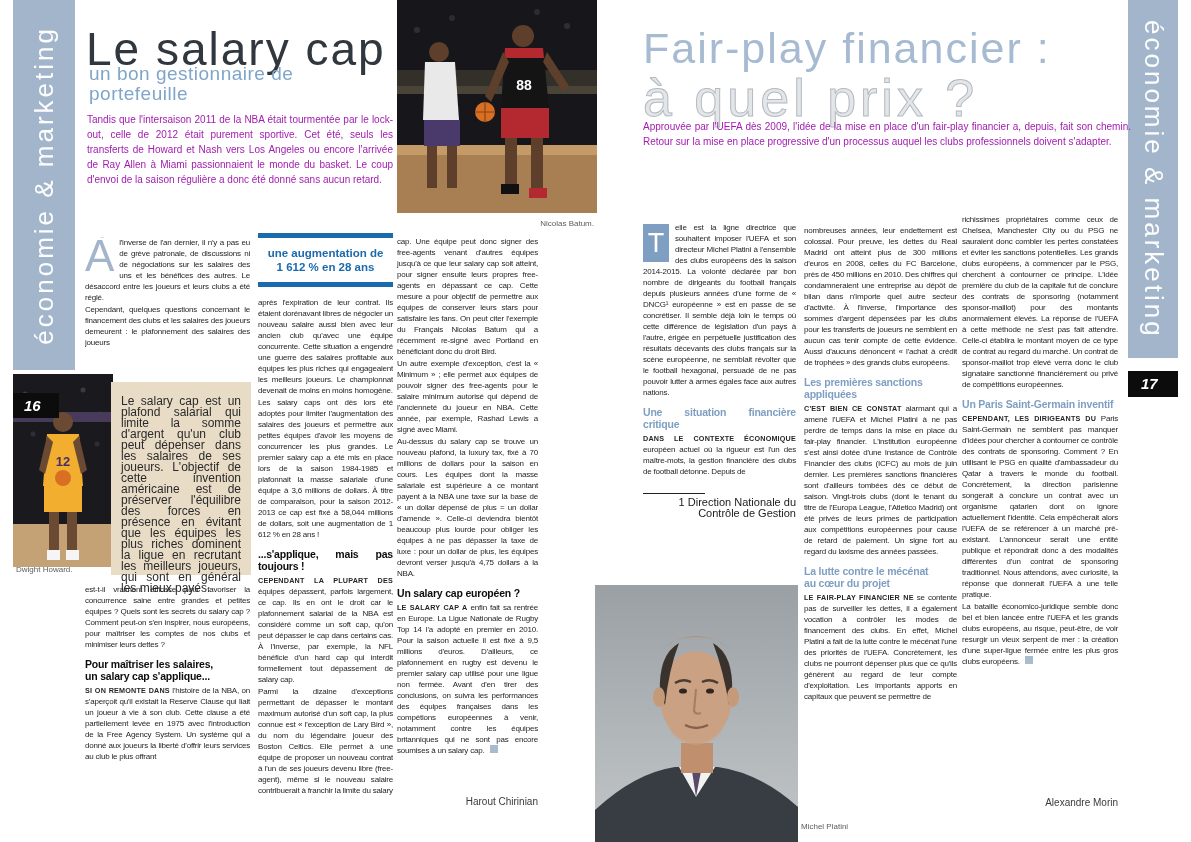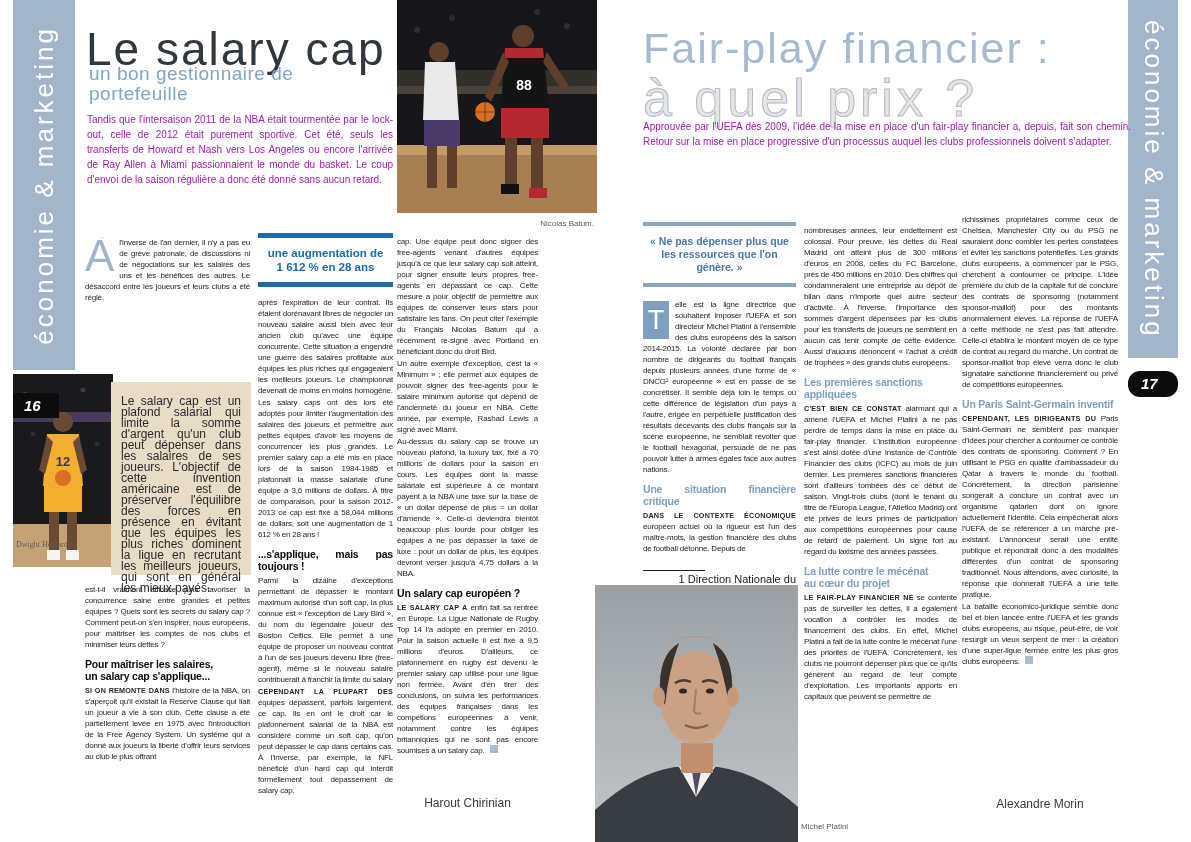--- a/index.html
+++ b/index.html
@@ -185,7 +185,6 @@
   <div class="standfirst sf-right">Approuvée par l'UEFA dès 2009, l'idée de la mise en place d'un fair-play financier a, depuis, fait son chemin. Retour sur la mise en place progressive d'un processus auquel les clubs professionnels doivent s'adapter.</div>
 
   <div class="col colR1">
-    <div class="pullquote-r">« Ne pas dépenser plus que les ressources que l'on génère. »</div>
     <p><span class="dropcap-t">T</span><span>elle est la ligne directrice que souhaitent imposer l'UEFA et son directeur Michel Platini à l'ensemble des clubs européens dès la saison 2014-2015. La volonté déclarée par bon nombre de dirigeants du football français depuis plusieurs années d'une forme de « DNCG¹ européenne » est en passe de se concrétiser. Il semble déjà loin le temps où cette différence de législation d'un pays à l'autre, érigée en perpétuelle justification des résultats décevants des clubs français sur la scène européenne, ne semblait révolter que le football hexagonal, persuadé de ne pas pouvoir lutter à armes égales face aux autres nations.</span></p>
     <h3 class="sub sub-blue">Une situation financière critique</h3>
     <p><span class="lead">Dans le contexte économique</span> <span>européen actuel où la rigueur est l'un des maître-mots, la gestion financière des clubs de football détonne. Depuis de</span></p>

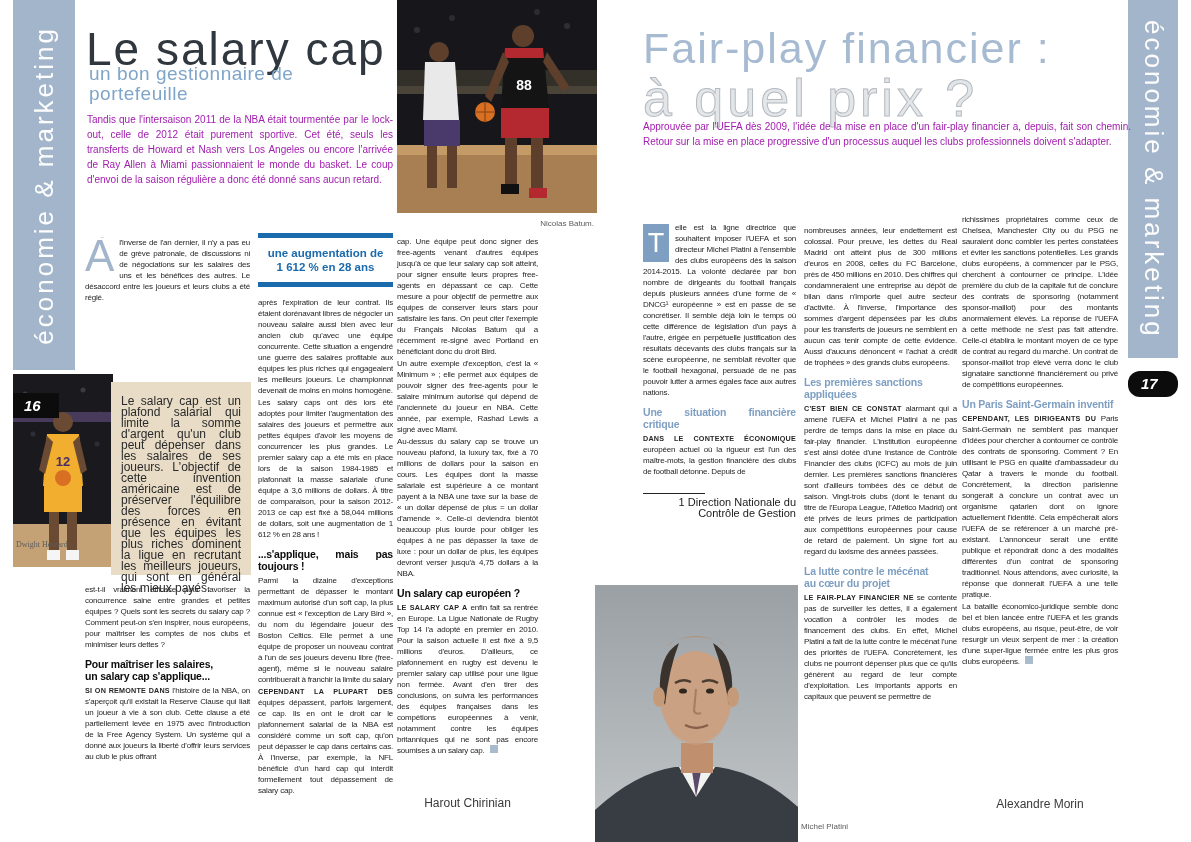--- a/index.html
+++ b/index.html
@@ -152,6 +152,7 @@
 
   <div class="col colL1a">
     <p><span class="dropcap-a">À</span><span>l'inverse de l'an dernier, il n'y a pas eu de grève patronale, de discussions ni de négociations sur les salaires des uns et les bénéfices des autres. Le désaccord entre les joueurs et leurs clubs a été réglé.</span></p>
+    <p><span>Cependant, quelques questions concernant le financement des clubs et les salaires des joueurs demeurent : le plafonnement des salaires des joueurs</span></p>
   </div>
 
   <div class="col colL1b">

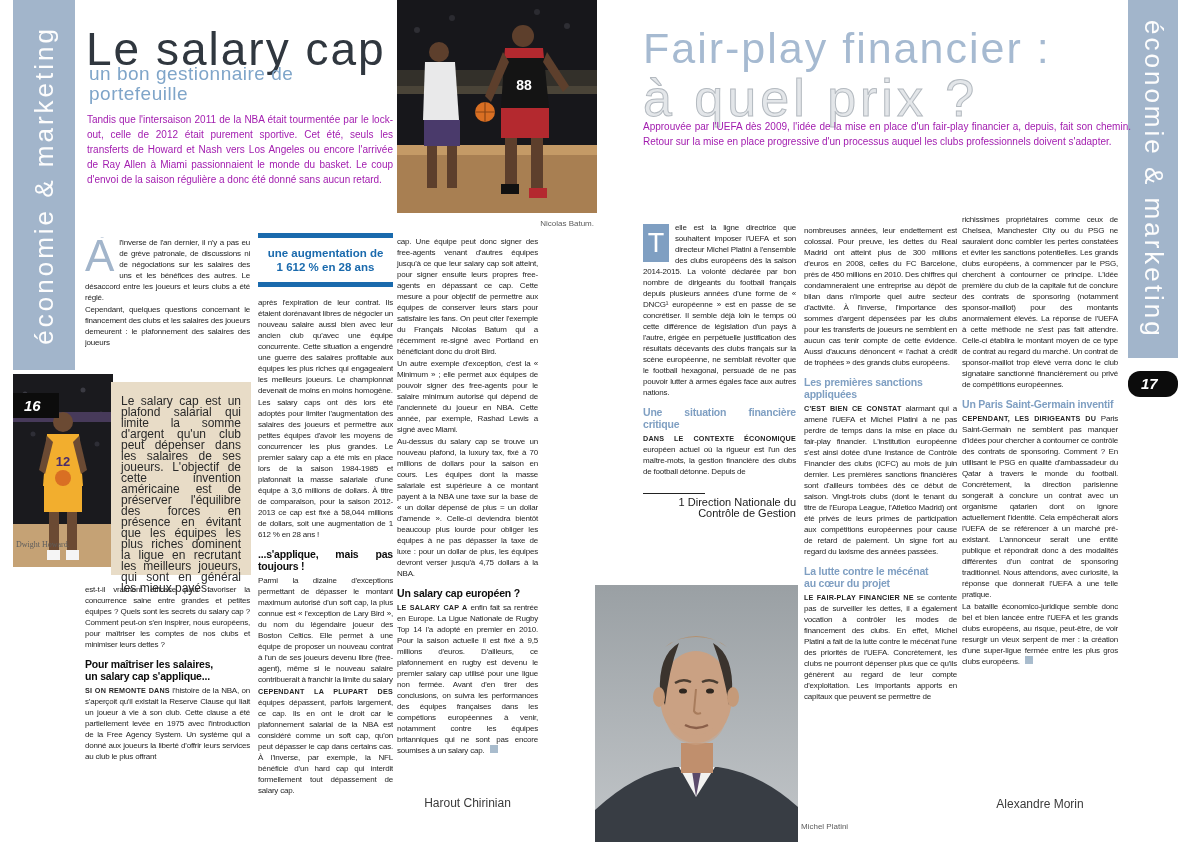--- a/index.html
+++ b/index.html
@@ -16,7 +16,7 @@
   .tab{position:absolute;background:#0c0c0c;color:#fff;font-style:italic;font-weight:bold;
        font-size:15px;line-height:25px;z-index:5;}
   .tab16{left:13px;top:393px;width:46px;height:25px;padding-left:11px;box-sizing:border-box;}
-  .tab17{left:1128px;top:371px;width:50px;height:26px;padding-left:13px;box-sizing:border-box;line-height:26px;border-radius:12px;}
+  .tab17{left:1128px;top:371px;width:50px;height:26px;padding-left:13px;box-sizing:border-box;line-height:26px;}
   
   .title-main{position:absolute;font-weight:200;letter-spacing:2px;color:#30373f;}
   .title-left{left:86px;top:22px;font-size:46px;}

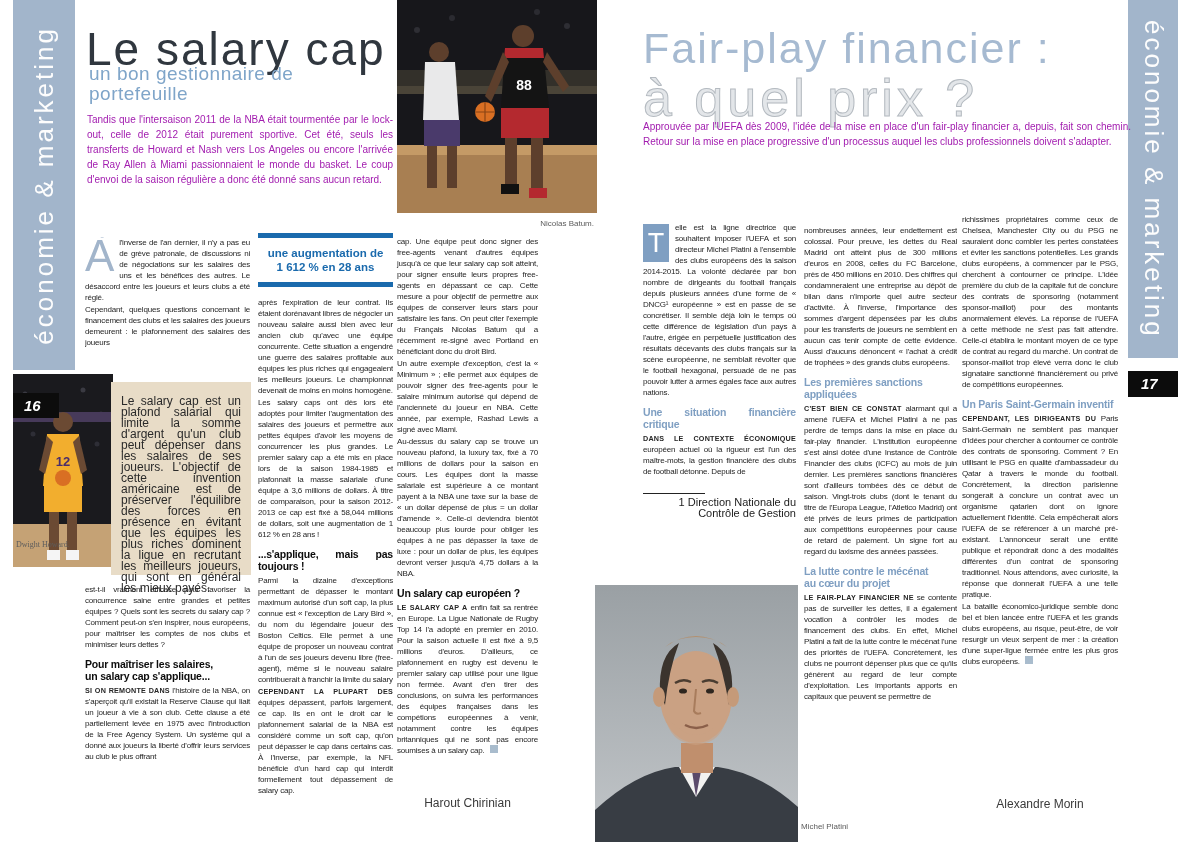--- a/index.html
+++ b/index.html
@@ -34,7 +34,7 @@
   .photo-platini{left:595px;top:585px;width:203px;height:257px;}
   .caption{position:absolute;font-size:8px;color:#5c5c5c;}
   .cap-batum{left:397px;top:219px;width:197px;text-align:right;}
-  .cap-howard{left:16px;top:540px;font-family:Liberation Serif, serif;}
+  .cap-howard{left:16px;top:565px;}
   .cap-platini{left:801px;top:822px;}
   
   .beige-box{position:absolute;left:111px;top:382px;width:140px;height:193px;background:#e8dcc7;

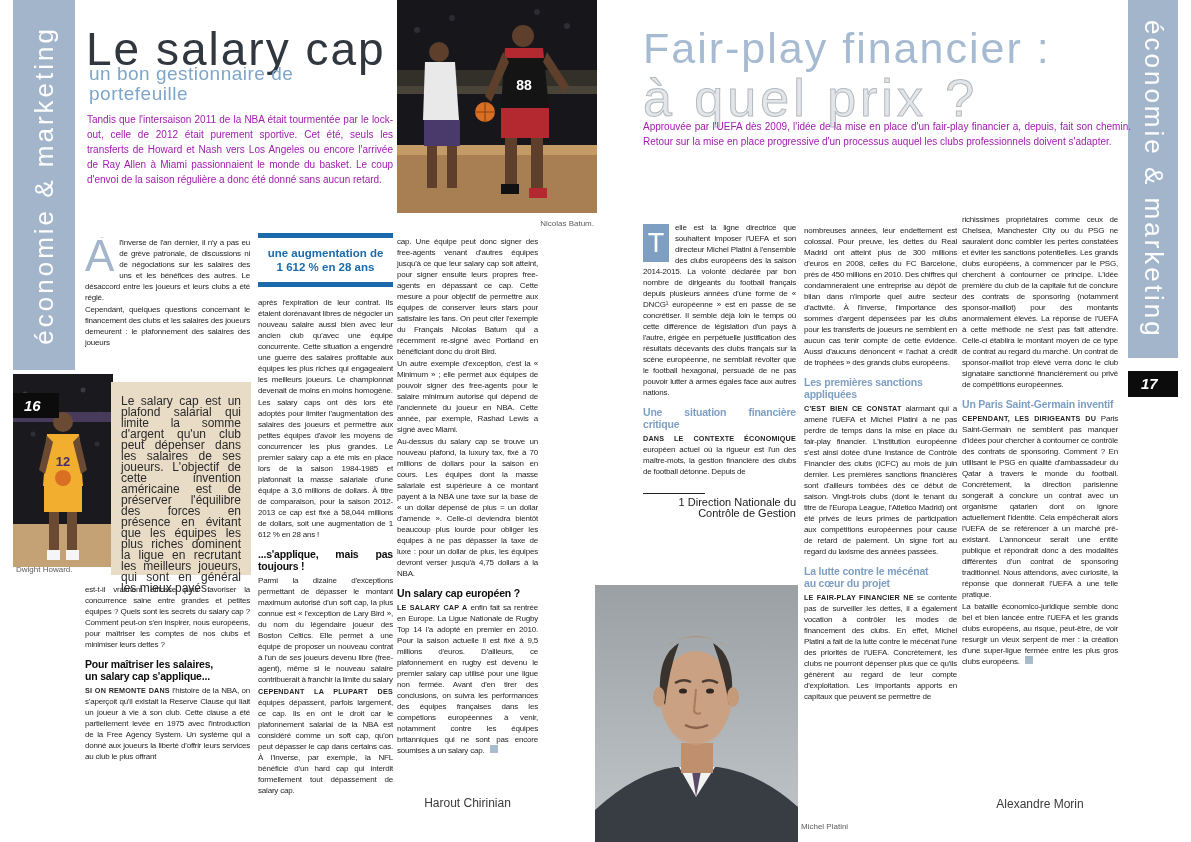--- a/index.html
+++ b/index.html
@@ -168,8 +168,8 @@
     <p><span>après l'expiration de leur contrat. Ils étaient dorénavant libres de négocier un nouveau salaire aussi bien avec leur ancien club qu'avec une équipe concurrente. Cette situation a engendré une guerre des salaires profitable aux équipes les plus riches qui engageaient les meilleurs joueurs. Le championnat devenait de moins en moins homogène.</span></p>
     <p><span>Les salary caps ont dès lors été adoptés pour limiter l'augmentation des salaires des joueurs et permettre aux petites équipes d'avoir les moyens de concurrencer les plus grandes. Le premier salary cap a été mis en place lors de la saison 1984-1985 et plafonnait la masse salariale d'une équipe à 3,6 millions de dollars. À titre de comparaison, pour la saison 2012-2013 ce cap est fixé à 58,044 millions de dollars, soit une augmentation de 1 612 % en 28 ans !</span></p>
     <h3 class="sub sub-dark">...s'applique, mais pas toujours !</h3>
+    <p><span class="lead">Cependant la plupart des</span> <span>équipes dépassent, parfois largement, ce cap. Ils en ont le droit car le plafonnement salarial de la NBA est considéré comme un soft cap, qu'on peut dépasser le cap dans certains cas. À l'inverse, par exemple, la NFL bénéficie d'un hard cap qui interdit formellement tout dépassement de salary cap.</span></p>
     <p><span>Parmi la dizaine d'exceptions permettant de dépasser le montant maximum autorisé d'un soft cap, la plus connue est « l'exception de Lary Bird », du nom du légendaire joueur des Boston Celtics. Elle permet à une équipe de proposer un nouveau contrat à l'un de ses joueurs devenu libre (free-agent), même si le nouveau salaire contribuerait à franchir la limite du salary</span></p>
-    <p><span class="lead">Cependant la plupart des</span> <span>équipes dépassent, parfois largement, ce cap. Ils en ont le droit car le plafonnement salarial de la NBA est considéré comme un soft cap, qu'on peut dépasser le cap dans certains cas. À l'inverse, par exemple, la NFL bénéficie d'un hard cap qui interdit formellement tout dépassement de salary cap.</span></p>
   </div>
 
   <div class="col colL3">

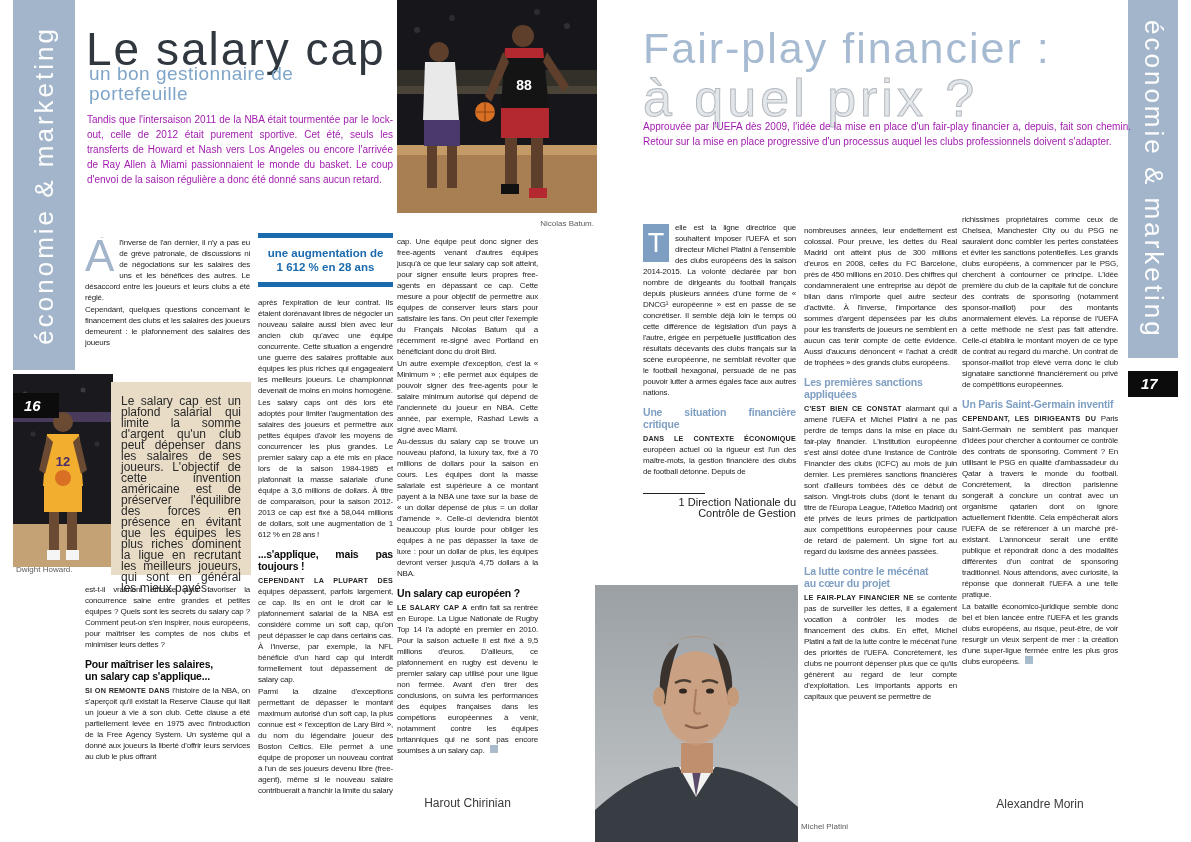--- a/index.html
+++ b/index.html
@@ -62,7 +62,7 @@
   .pullquote-r{border-top:4px solid #8aa6c4;border-bottom:4px solid #8aa6c4;color:#4a77a8;font-weight:bold;
              font-size:10.5px;line-height:13px;text-align:center;padding:9px 4px;margin:0 0 12px;letter-spacing:0;}
   .endmark{display:inline-block;width:8px;height:8px;background:#a9bccd;margin-left:5px;}
-  .author{position:absolute;font-size:12px;color:#3a3a3a;text-align:center;}
+  .author{position:absolute;font-size:10px;color:#3a3a3a;text-align:right;}
   .author-left{left:397px;top:796px;width:141px;}
   .author-right{left:962px;top:797px;width:156px;}
   .footnote{margin-top:16px;font-size:11px;letter-spacing:0;color:#1c1c1c;text-align:right;}

